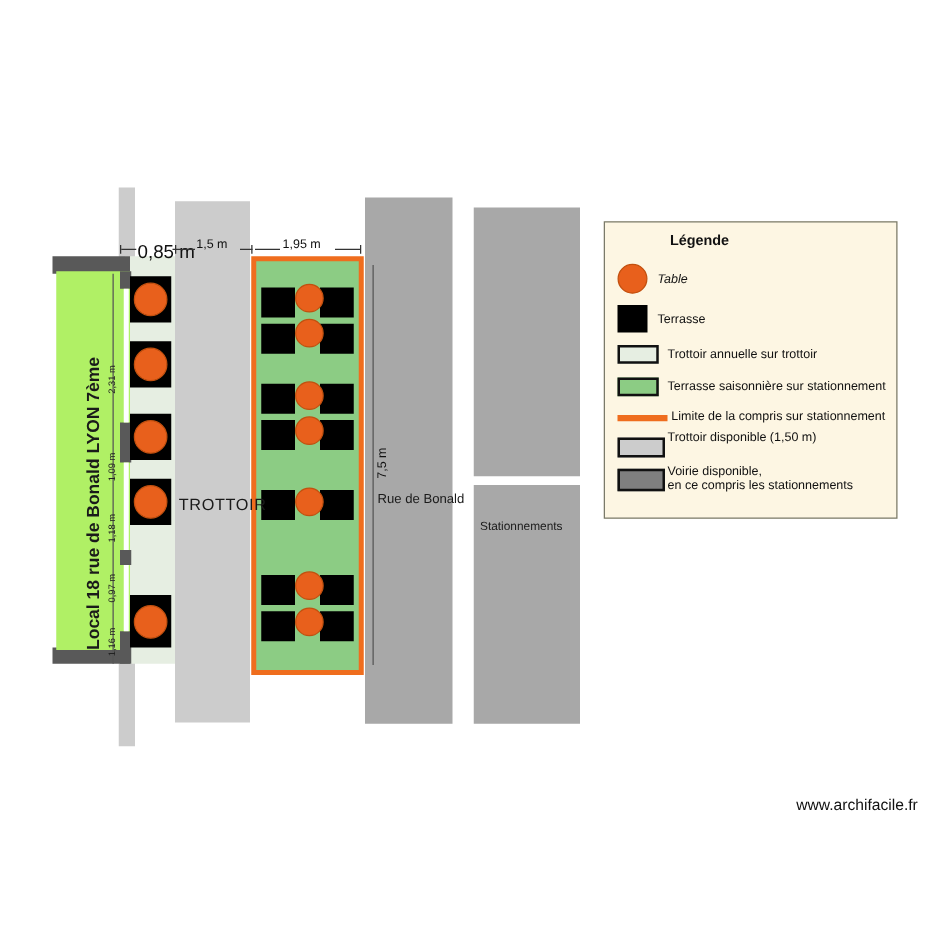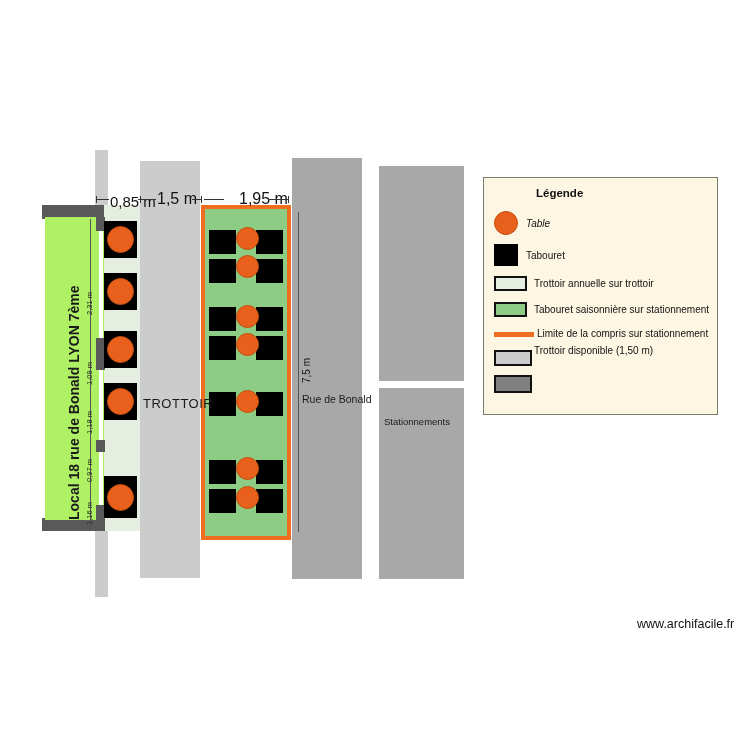--- a/index.html
+++ b/index.html
@@ -43,7 +43,7 @@
 
   
   .dim{position:absolute;font-size:15px;color:#111;white-space:nowrap;}
-  .dim-big{font-size:16px;}
+  .dim-big{font-size:10px;}
   .dim-v{position:absolute;font-size:7.5px;color:#222;white-space:nowrap;
          transform:rotate(-90deg);transform-origin:left top;}
   .dim-v-big{position:absolute;font-size:10px;color:#111;white-space:nowrap;

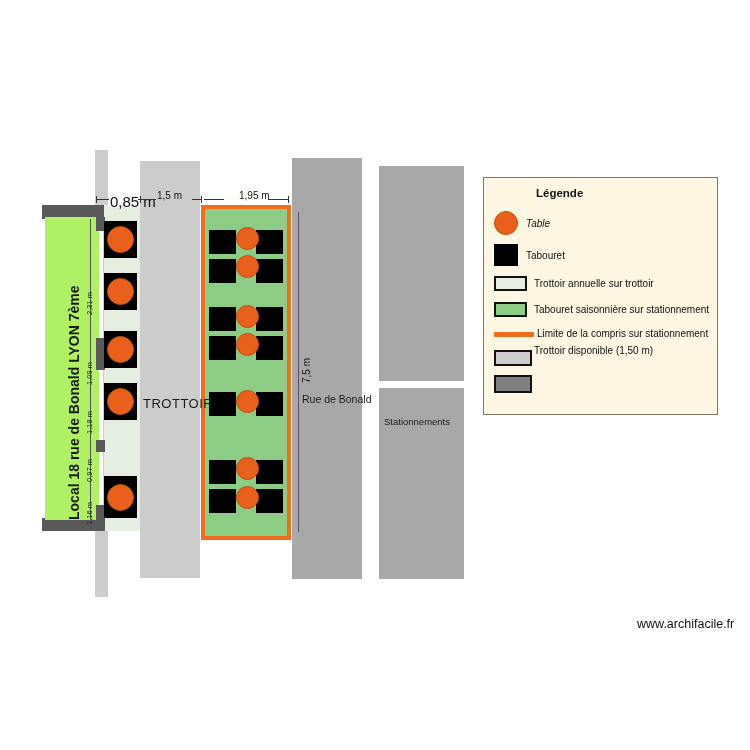--- a/index.html
+++ b/index.html
@@ -164,7 +164,7 @@
   <div class="tick" style="left:201px;top:196px;"></div>
 
   <div class="dimline-h" style="left:204px;top:199px;width:20px;"></div>
-  <div class="dim dim-big" style="left:239px;top:190px;">1,95 m</div>
+  <div class="dim dim-big" style="left:226px;top:190px;">1,95 m</div>
   <div class="dimline-h" style="left:268px;top:199px;width:20px;"></div>
   <div class="tick" style="left:288px;top:196px;"></div>
 

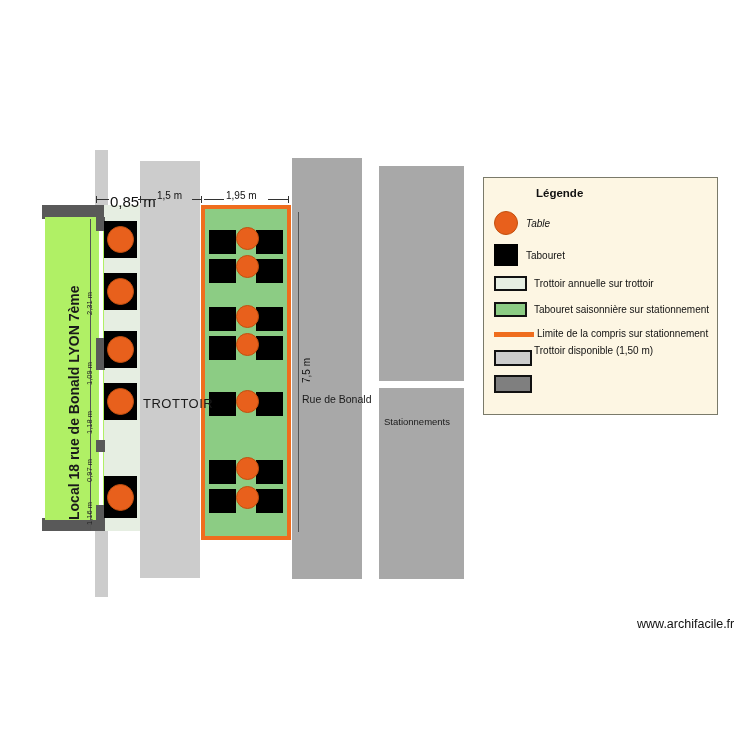--- a/index.html
+++ b/index.html
@@ -189,7 +189,7 @@
   <div class="lrow-text" style="left:42px;top:40px;font-style:italic;">Table</div>
 
   <div class="sw" style="left:10px;top:66px;width:24px;height:22px;background:#000;"></div>
-  <div class="lrow-text" style="left:42px;top:72px;">Tabouret</div>
+  <div class="lrow-text" style="left:42px;top:72px;">Terrasse</div>
 
   <div class="sw sw-box" style="left:10px;top:98px;width:33px;height:15px;background:#e6eee2;"></div>
   <div class="lrow-text" style="left:50px;top:100px;">Trottoir annuelle sur trottoir</div>

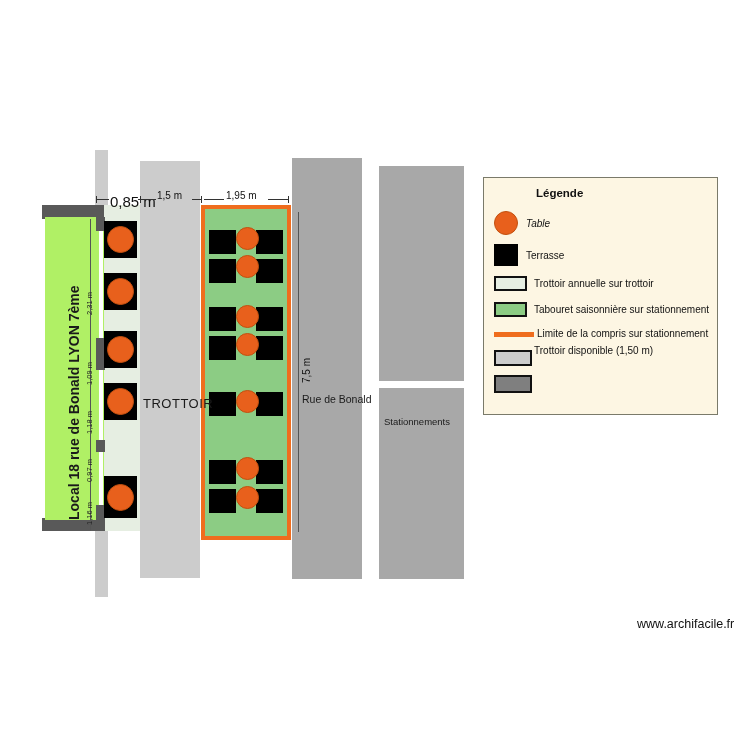--- a/index.html
+++ b/index.html
@@ -195,7 +195,7 @@
   <div class="lrow-text" style="left:50px;top:100px;">Trottoir annuelle sur trottoir</div>
 
   <div class="sw sw-box" style="left:10px;top:124px;width:33px;height:15px;background:#8ccc84;"></div>
-  <div class="lrow-text" style="left:50px;top:126px;">Tabouret saisonnière sur stationnement</div>
+  <div class="lrow-text" style="left:50px;top:126px;">Terrasse saisonnière sur stationnement</div>
 
   <div class="sw sw-line" style="left:10px;top:154px;width:40px;height:5px;"></div>
   <div class="lrow-text" style="left:53px;top:150px;">Limite de la compris sur stationnement</div>

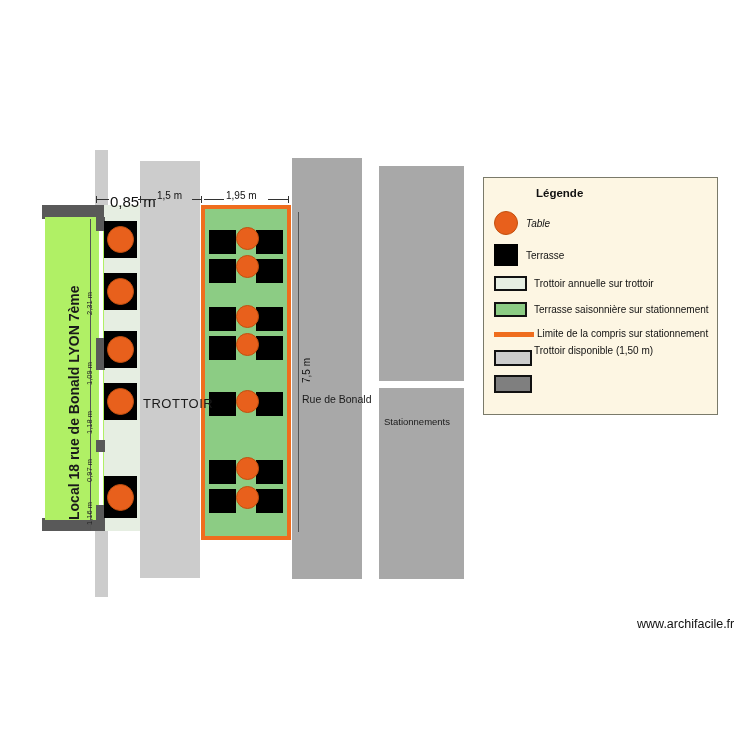--- a/index.html
+++ b/index.html
@@ -204,6 +204,8 @@
   <div class="lrow-text" style="left:50px;top:167px;">Trottoir disponible (1,50 m)</div>
 
   <div class="sw sw-box" style="left:10px;top:197px;width:38px;height:18px;background:#7f7f7f;"></div>
+  <div class="lrow-text" style="left:50px;top:194px;">Voirie disponible,
+en ce compris les stationnements</div>
 </div>
 
 <div id="site" style="left:637px;top:617px;">www.archifacile.fr</div>

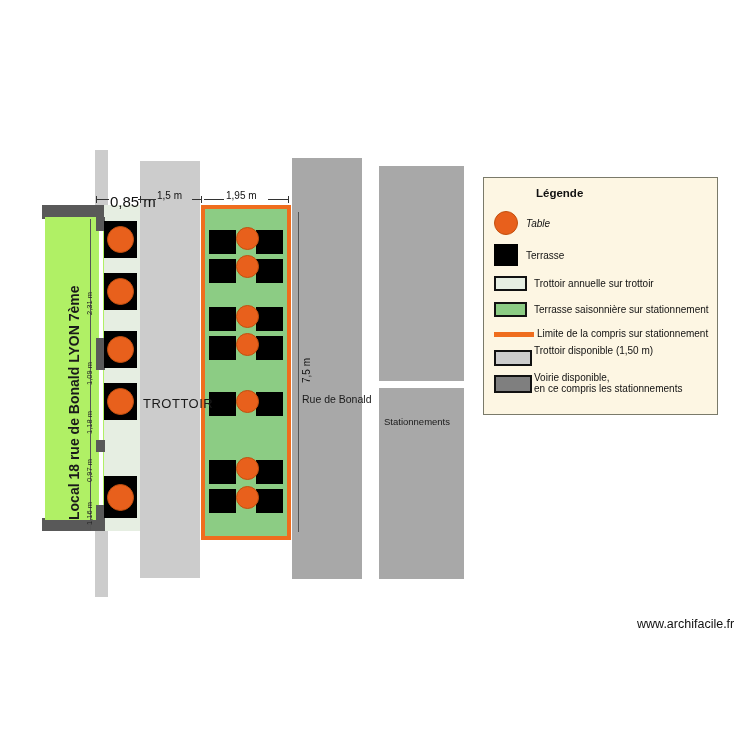--- a/index.html
+++ b/index.html
@@ -65,7 +65,7 @@
   .sw-line{background:#ef6d1e;}
 
   
-  #site{position:absolute;font-size:12.5px;color:#111;}
+  #site{position:absolute;font-size:12.5px;color:#111;margin-top:20px;}
 </style>
 </head>
 <body>

